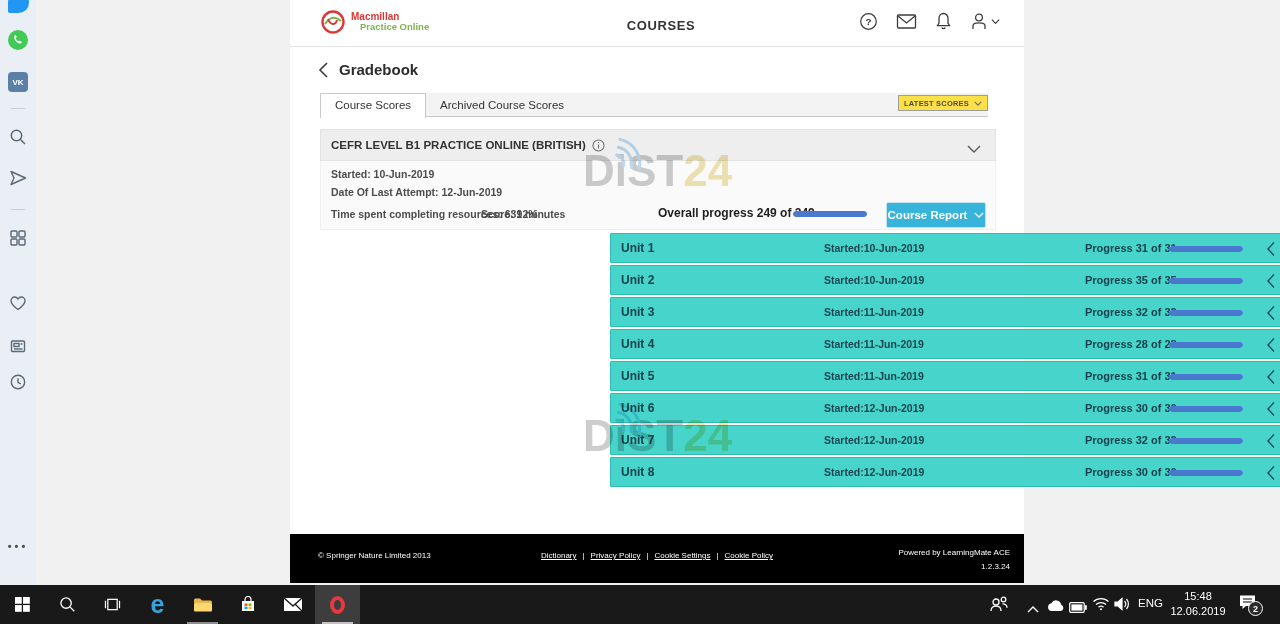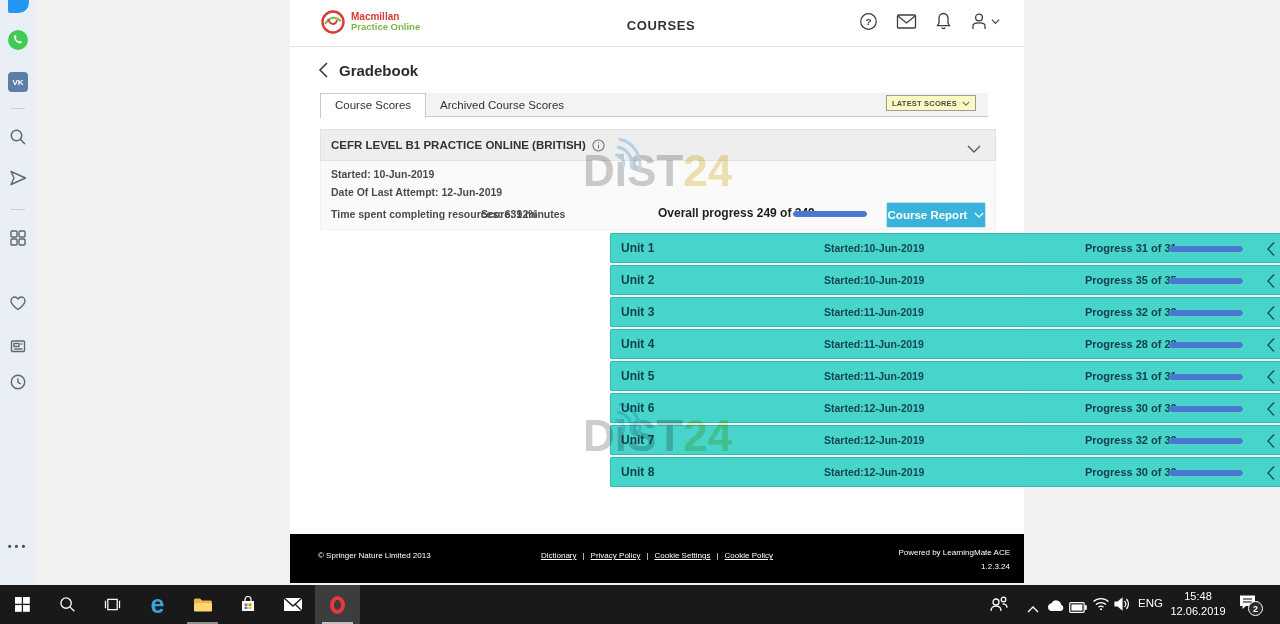--- a/index.html
+++ b/index.html
@@ -30,7 +30,7 @@
   .logo { position:absolute; left:30px; top:9px; display:flex; align-items:center; gap:5px; }
   .logo-text { line-height:1.05; }
   .logo-line1 { color:#d93a35; font-size:10px; font-weight:bold; }
-  .logo-line2 { color:#7ab648; font-size:9.5px; font-weight:bold; }
+  .logo-line2 { color:#7ab648; font-size:9.5px; font-weight:bold;margin-left:9px; }
   .nav-title { position:absolute; left:0; right:0; top:18px; text-align:center; font-size:13px; font-weight:bold; color:#333; letter-spacing:0.6px;margin-left:8px; }
   .header-icons { position:absolute; right:24px; top:12px; display:flex; align-items:center; gap:18px; }
   .hicon { display:flex; align-items:center; }

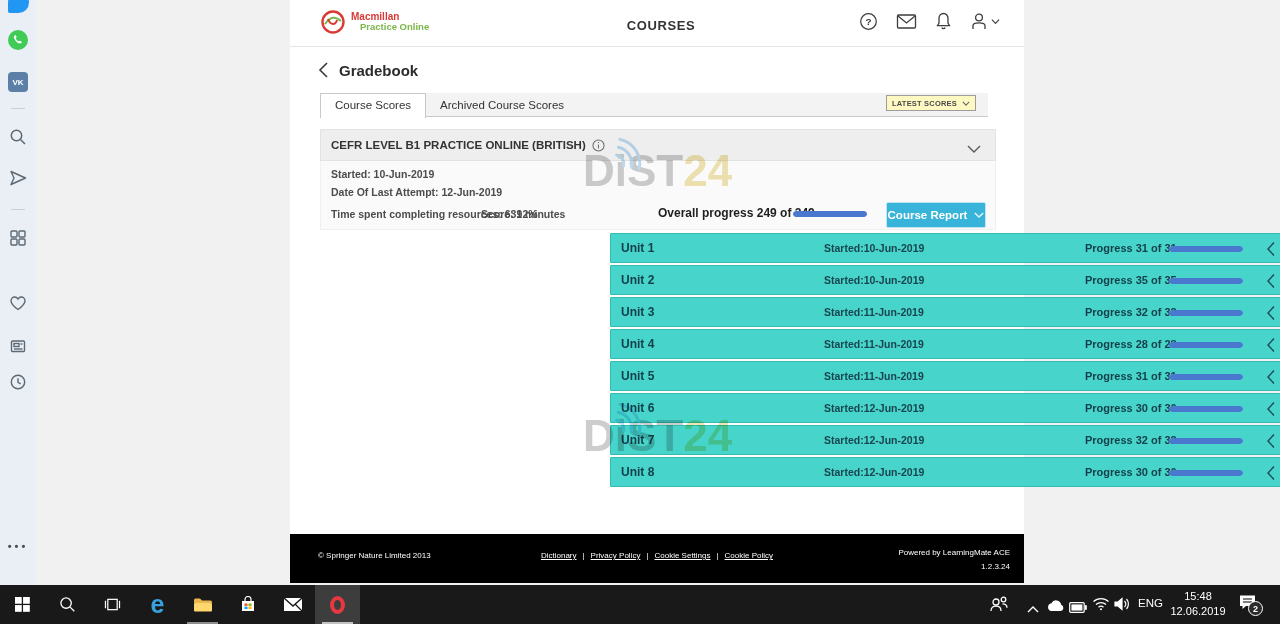--- a/index.html
+++ b/index.html
@@ -35,7 +35,7 @@
   .header-icons { position:absolute; right:24px; top:12px; display:flex; align-items:center; gap:18px; }
   .hicon { display:flex; align-items:center; }
 
-  .gradebook-row { position:absolute; top:61px; left:28px; display:flex; align-items:center; gap:9px; }
+  .gradebook-row { position:absolute; top:61px; left:28px; display:flex; gap:9px; }
   .gradebook-title { font-size:15px; font-weight:bold; color:#2c2c2c; }
 
   .tabstrip { position:absolute; top:93px; left:30px; width:668px; height:24px; background:#f3f3f3; border-bottom:1px solid #c9c9c9; display:flex; }

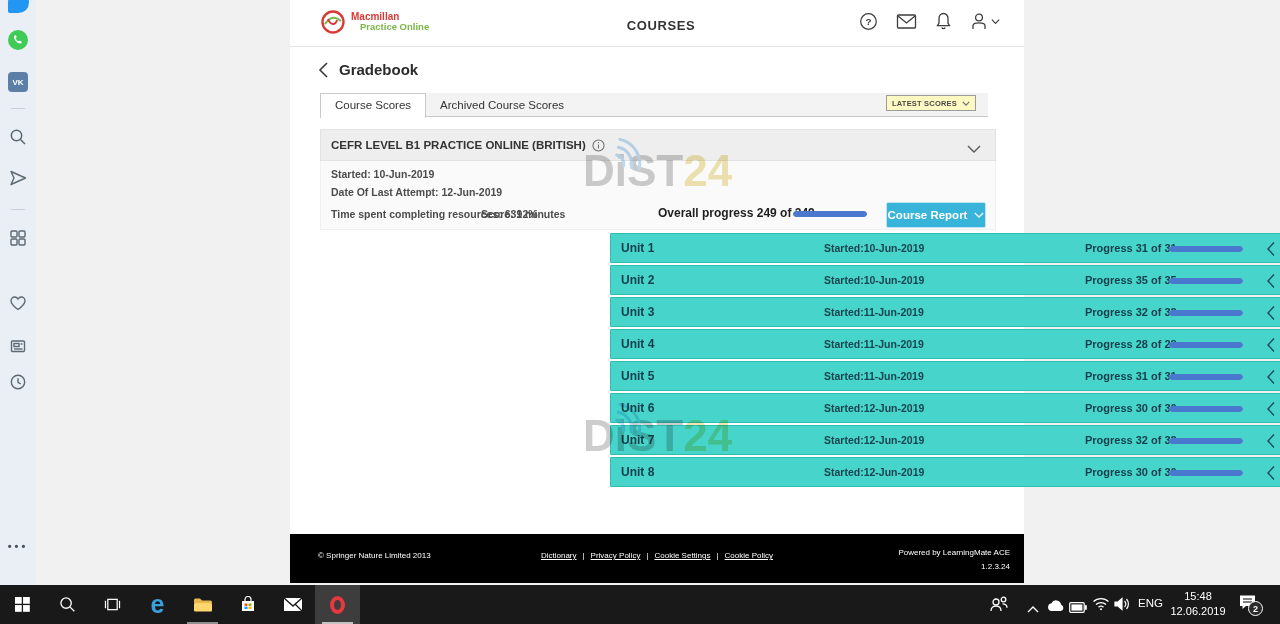--- a/index.html
+++ b/index.html
@@ -41,7 +41,7 @@
   .tabstrip { position:absolute; top:93px; left:30px; width:668px; height:24px; background:#f3f3f3; border-bottom:1px solid #c9c9c9; display:flex; }
   .tab { height:24px; line-height:24px; padding:0 14px; font-size:11.5px; color:#333; white-space:nowrap; }
   .tab-active { background:#fff; border:1px solid #c9c9c9; border-bottom:none; height:25px; line-height:23px; margin-bottom:-1px; z-index:2; }
-  .sort-select { position:absolute; right:12px; top:2px; height:16px; border:1px solid #9c9c9c; background:#fef9c3; display:flex; align-items:center; gap:5px; padding:0 5px; }
+  .sort-select { position:absolute; right:0; top:2px; height:16px; border:1px solid #9c9c9c; background:#fde047; display:flex; align-items:center; gap:5px; padding:0 5px; }
   .sort-label { font-size:7.5px; font-weight:bold; color:#4a4a4a; letter-spacing:0.2px; }
 
   .course-panel { position:absolute; top:129px; left:30px; width:676px; }

